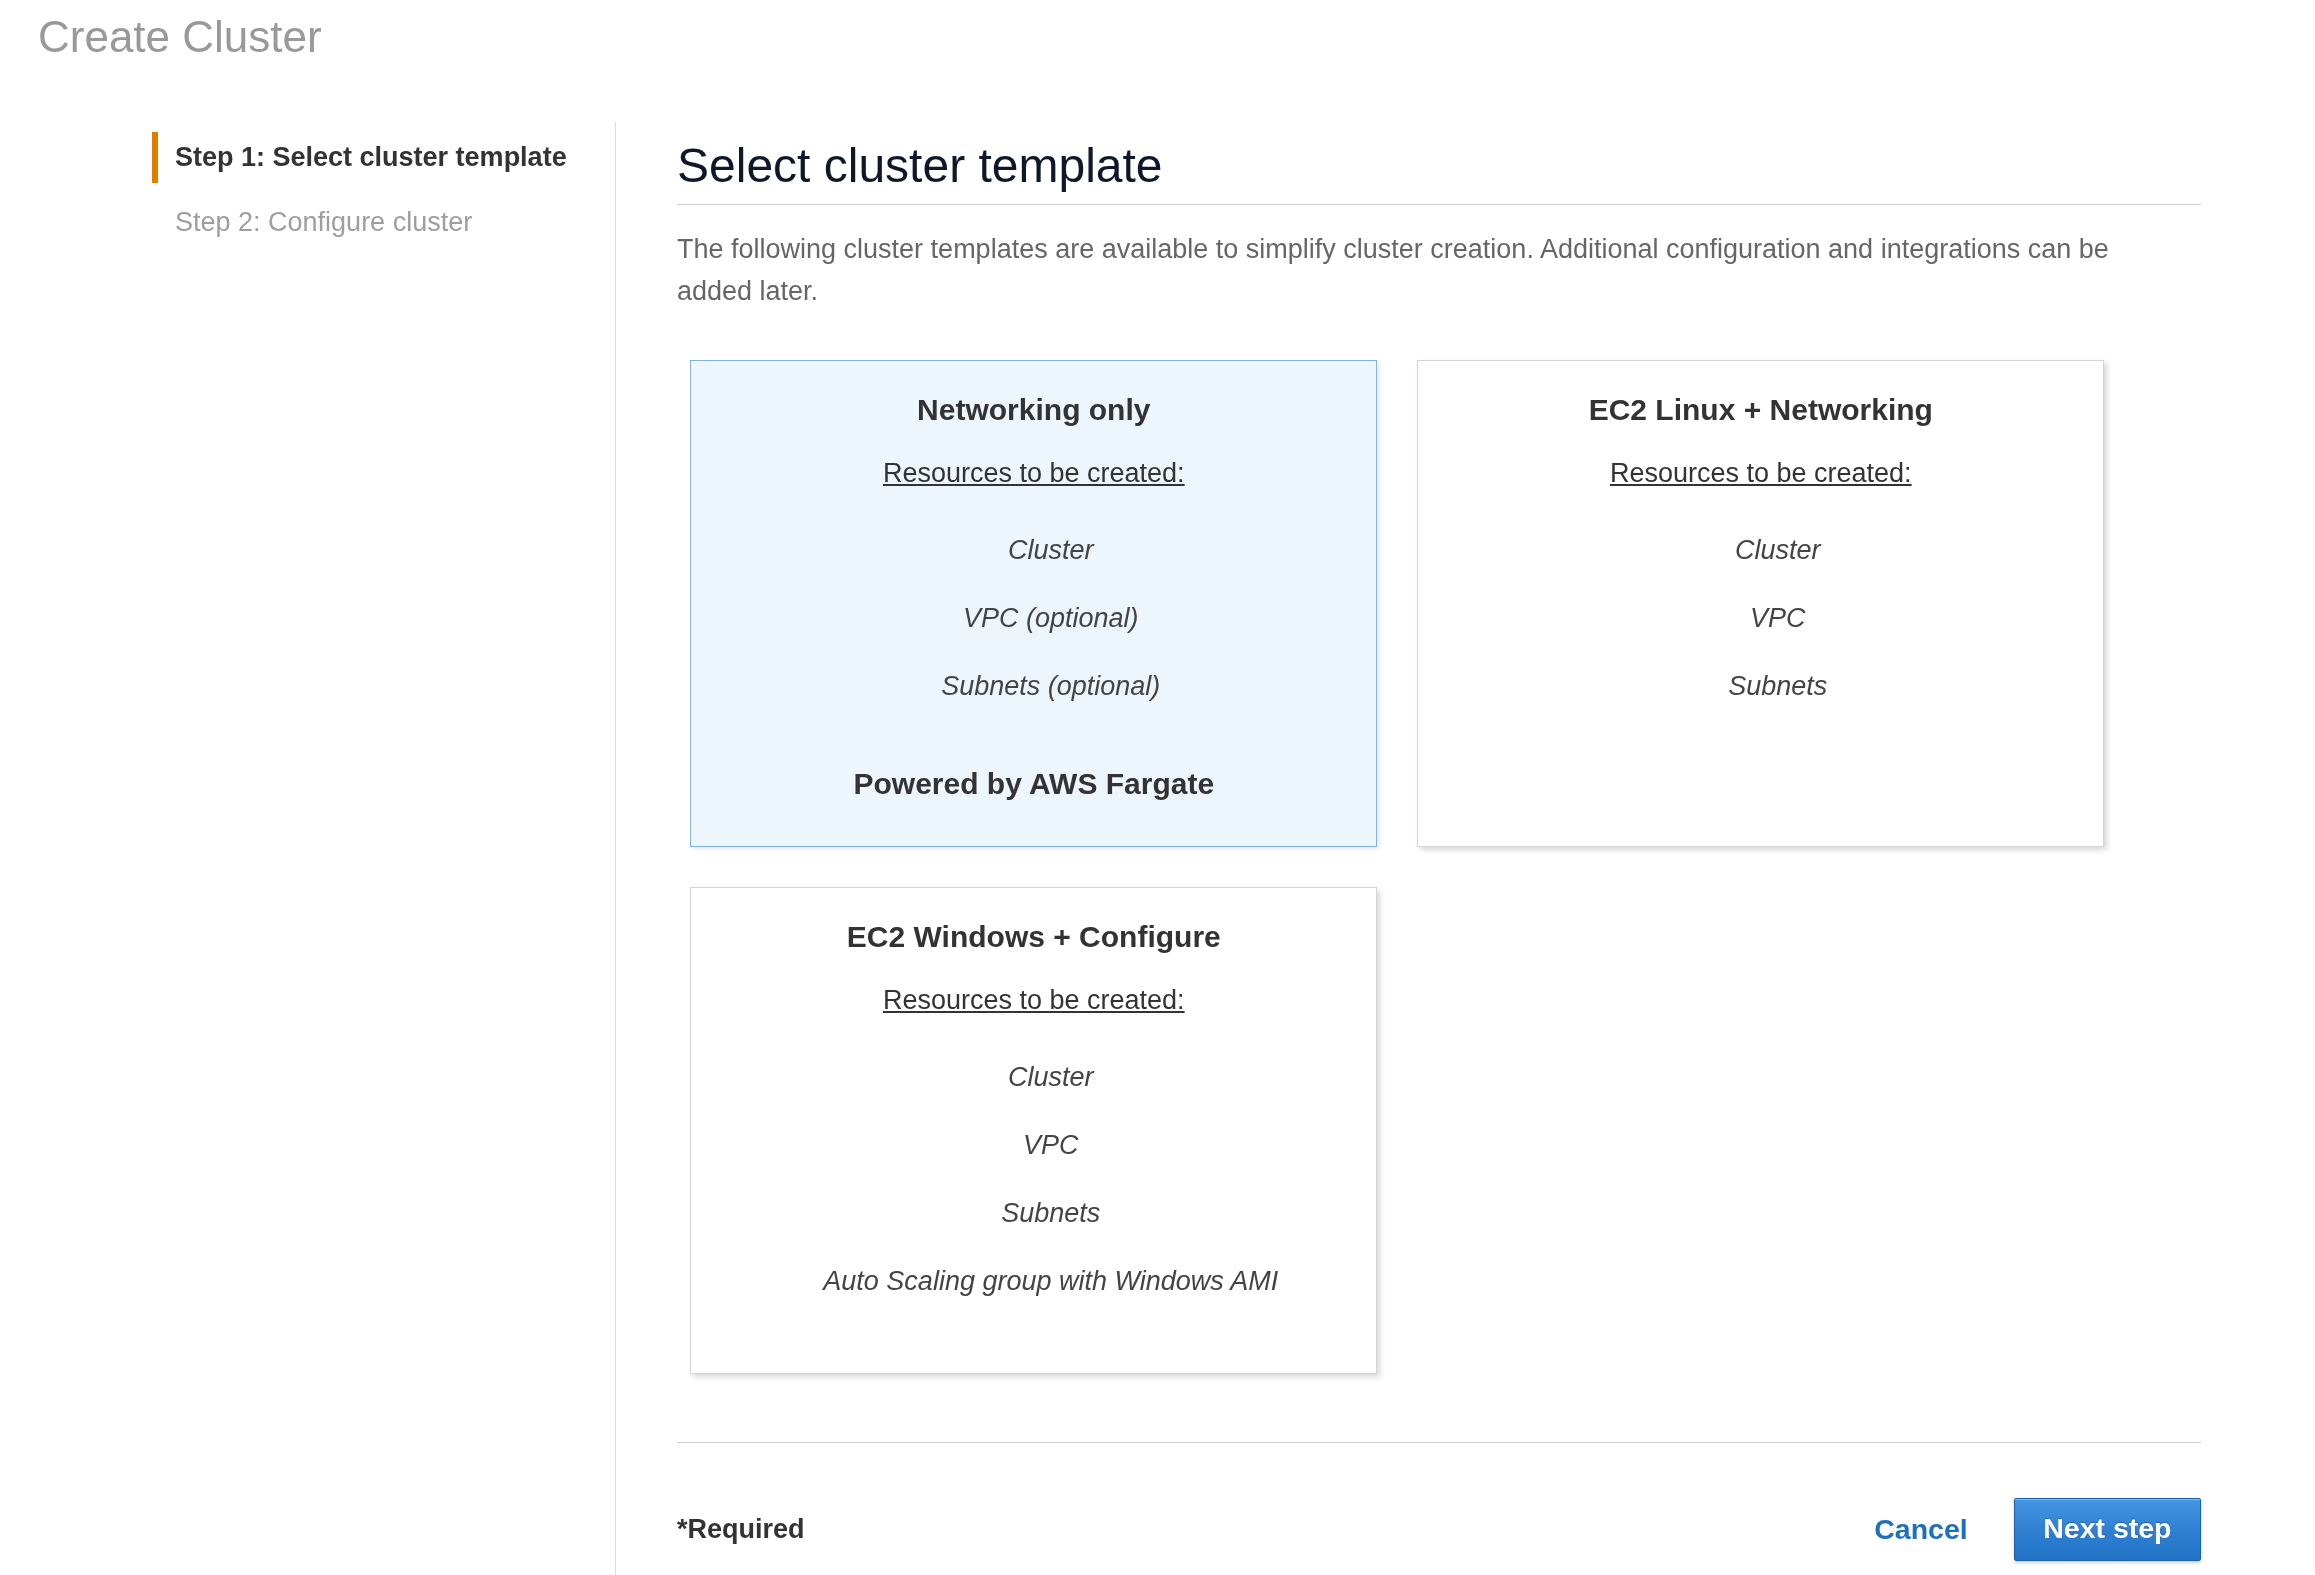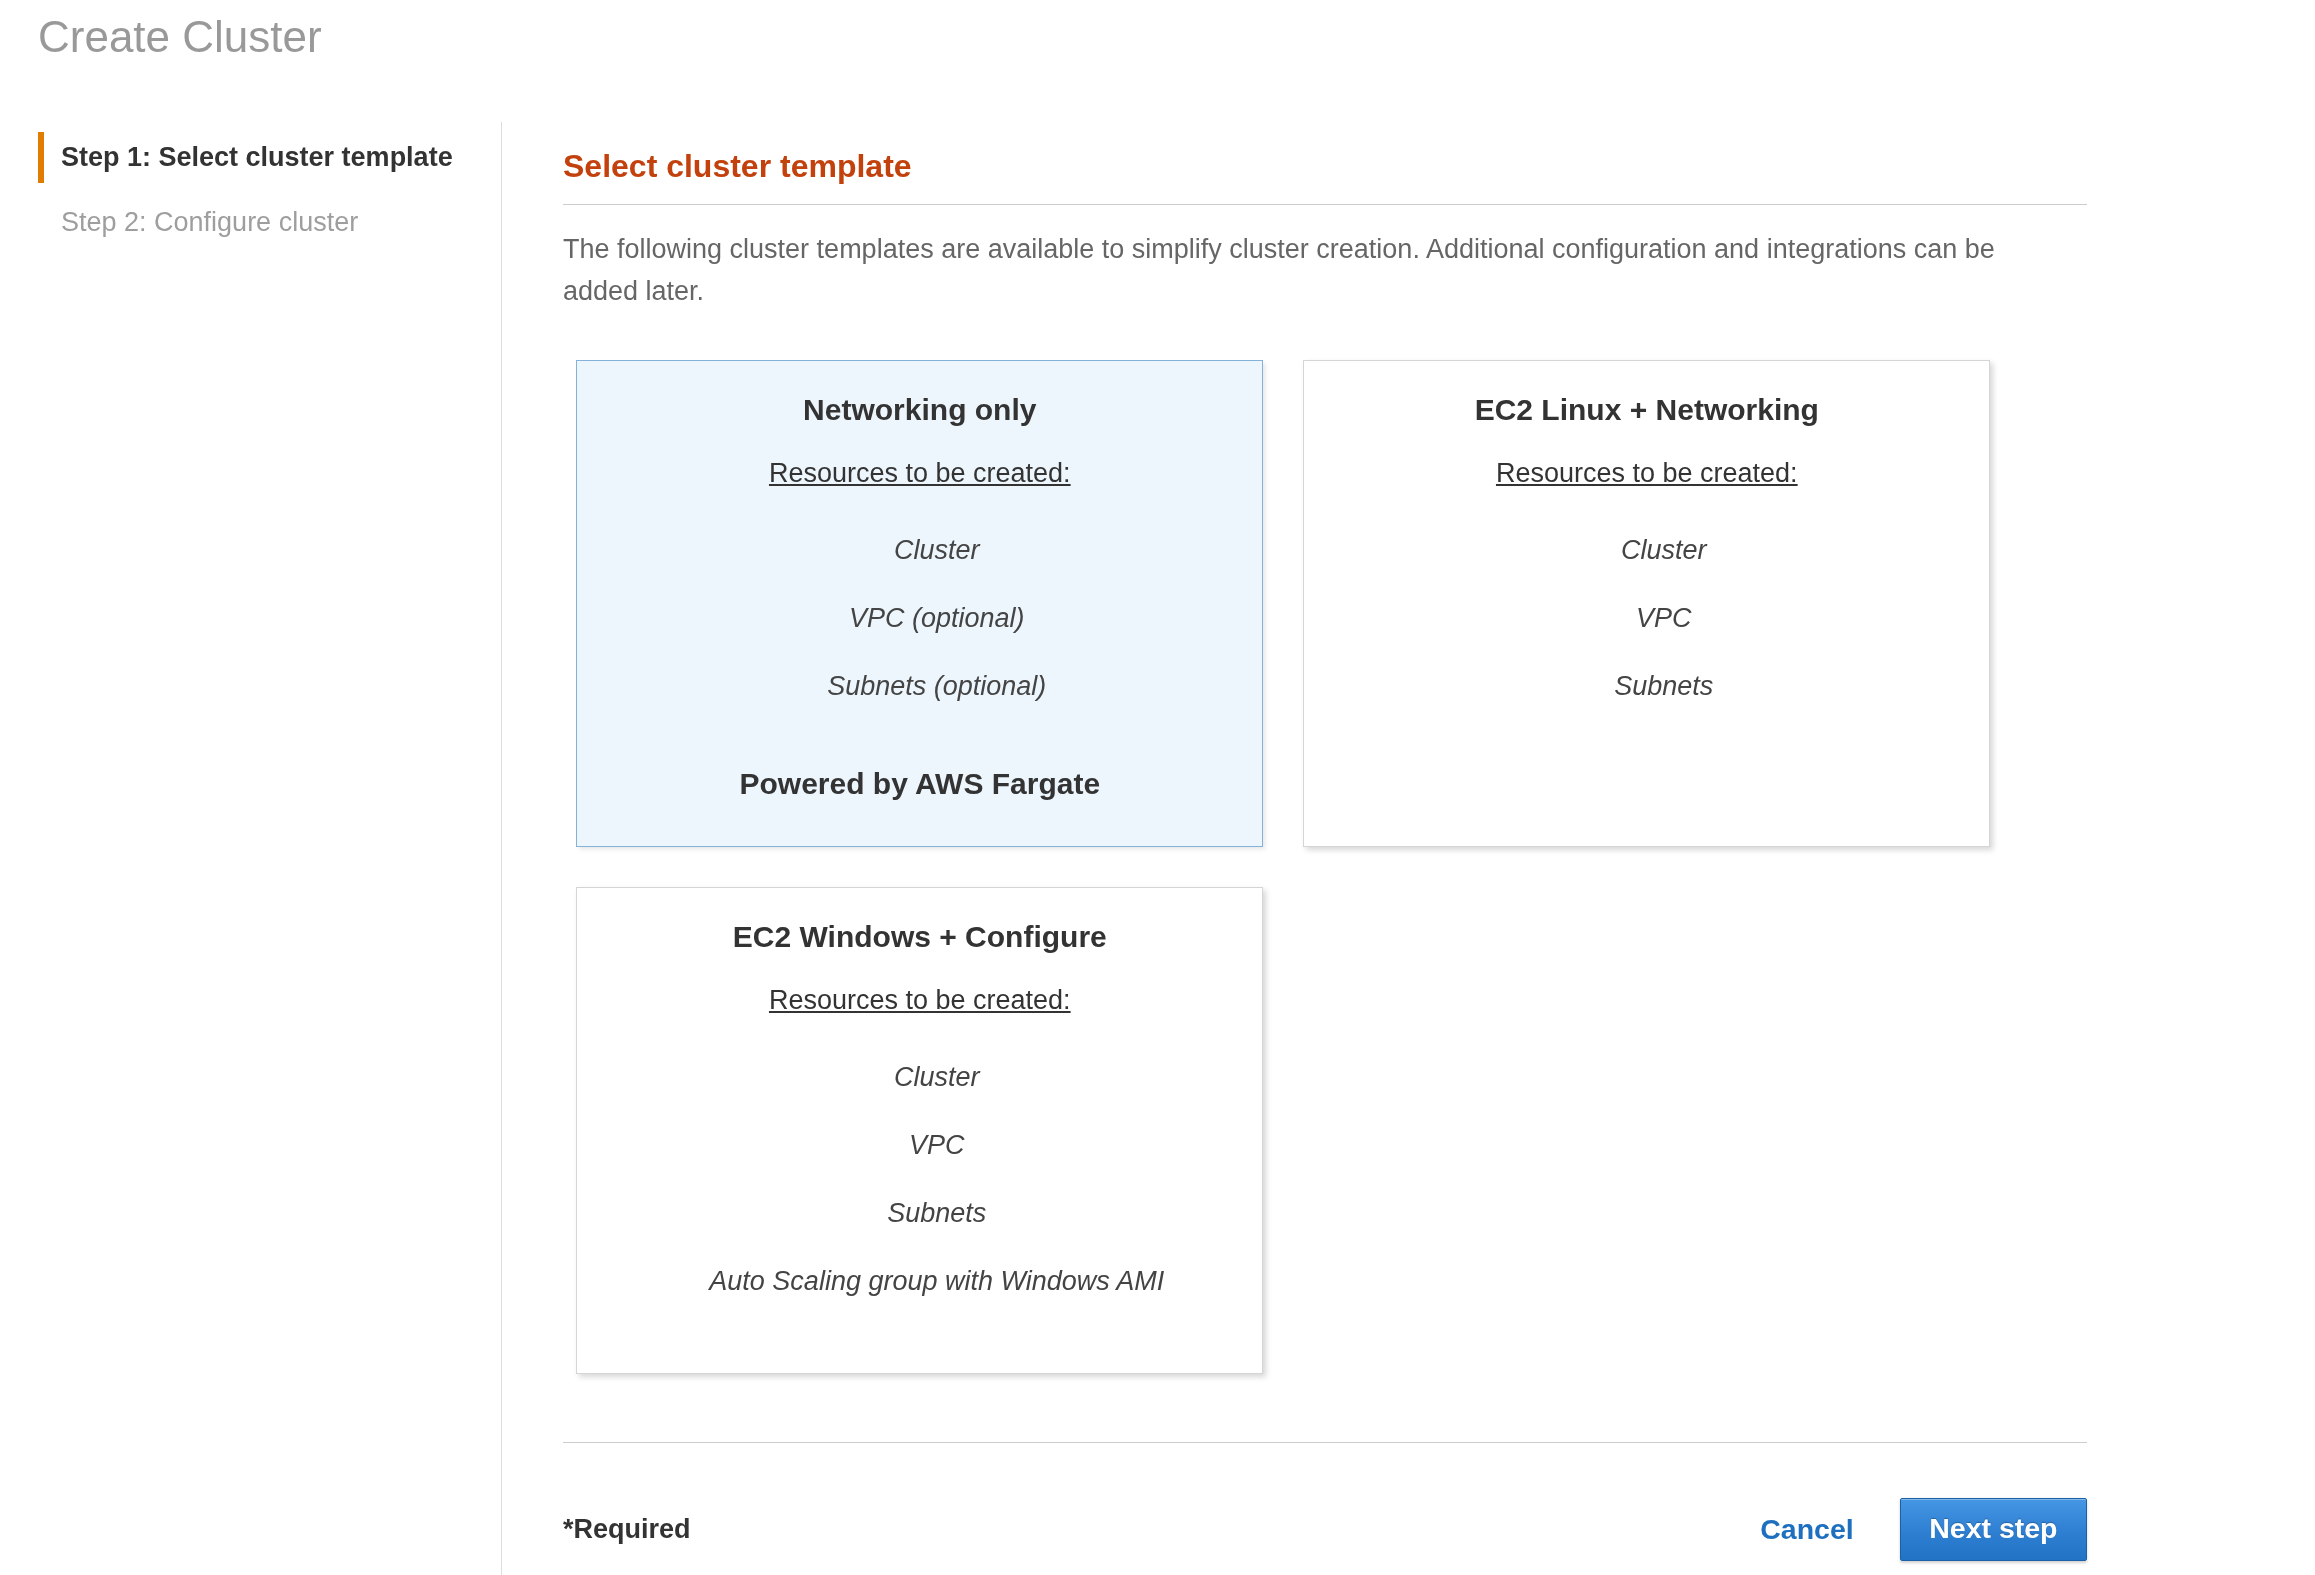--- a/index.html
+++ b/index.html
@@ -26,6 +26,7 @@
   .body-row {
     display: flex;
     height: 1453px;
+    justify-content: center;
   }
   .sidebar {
     width: 502px;

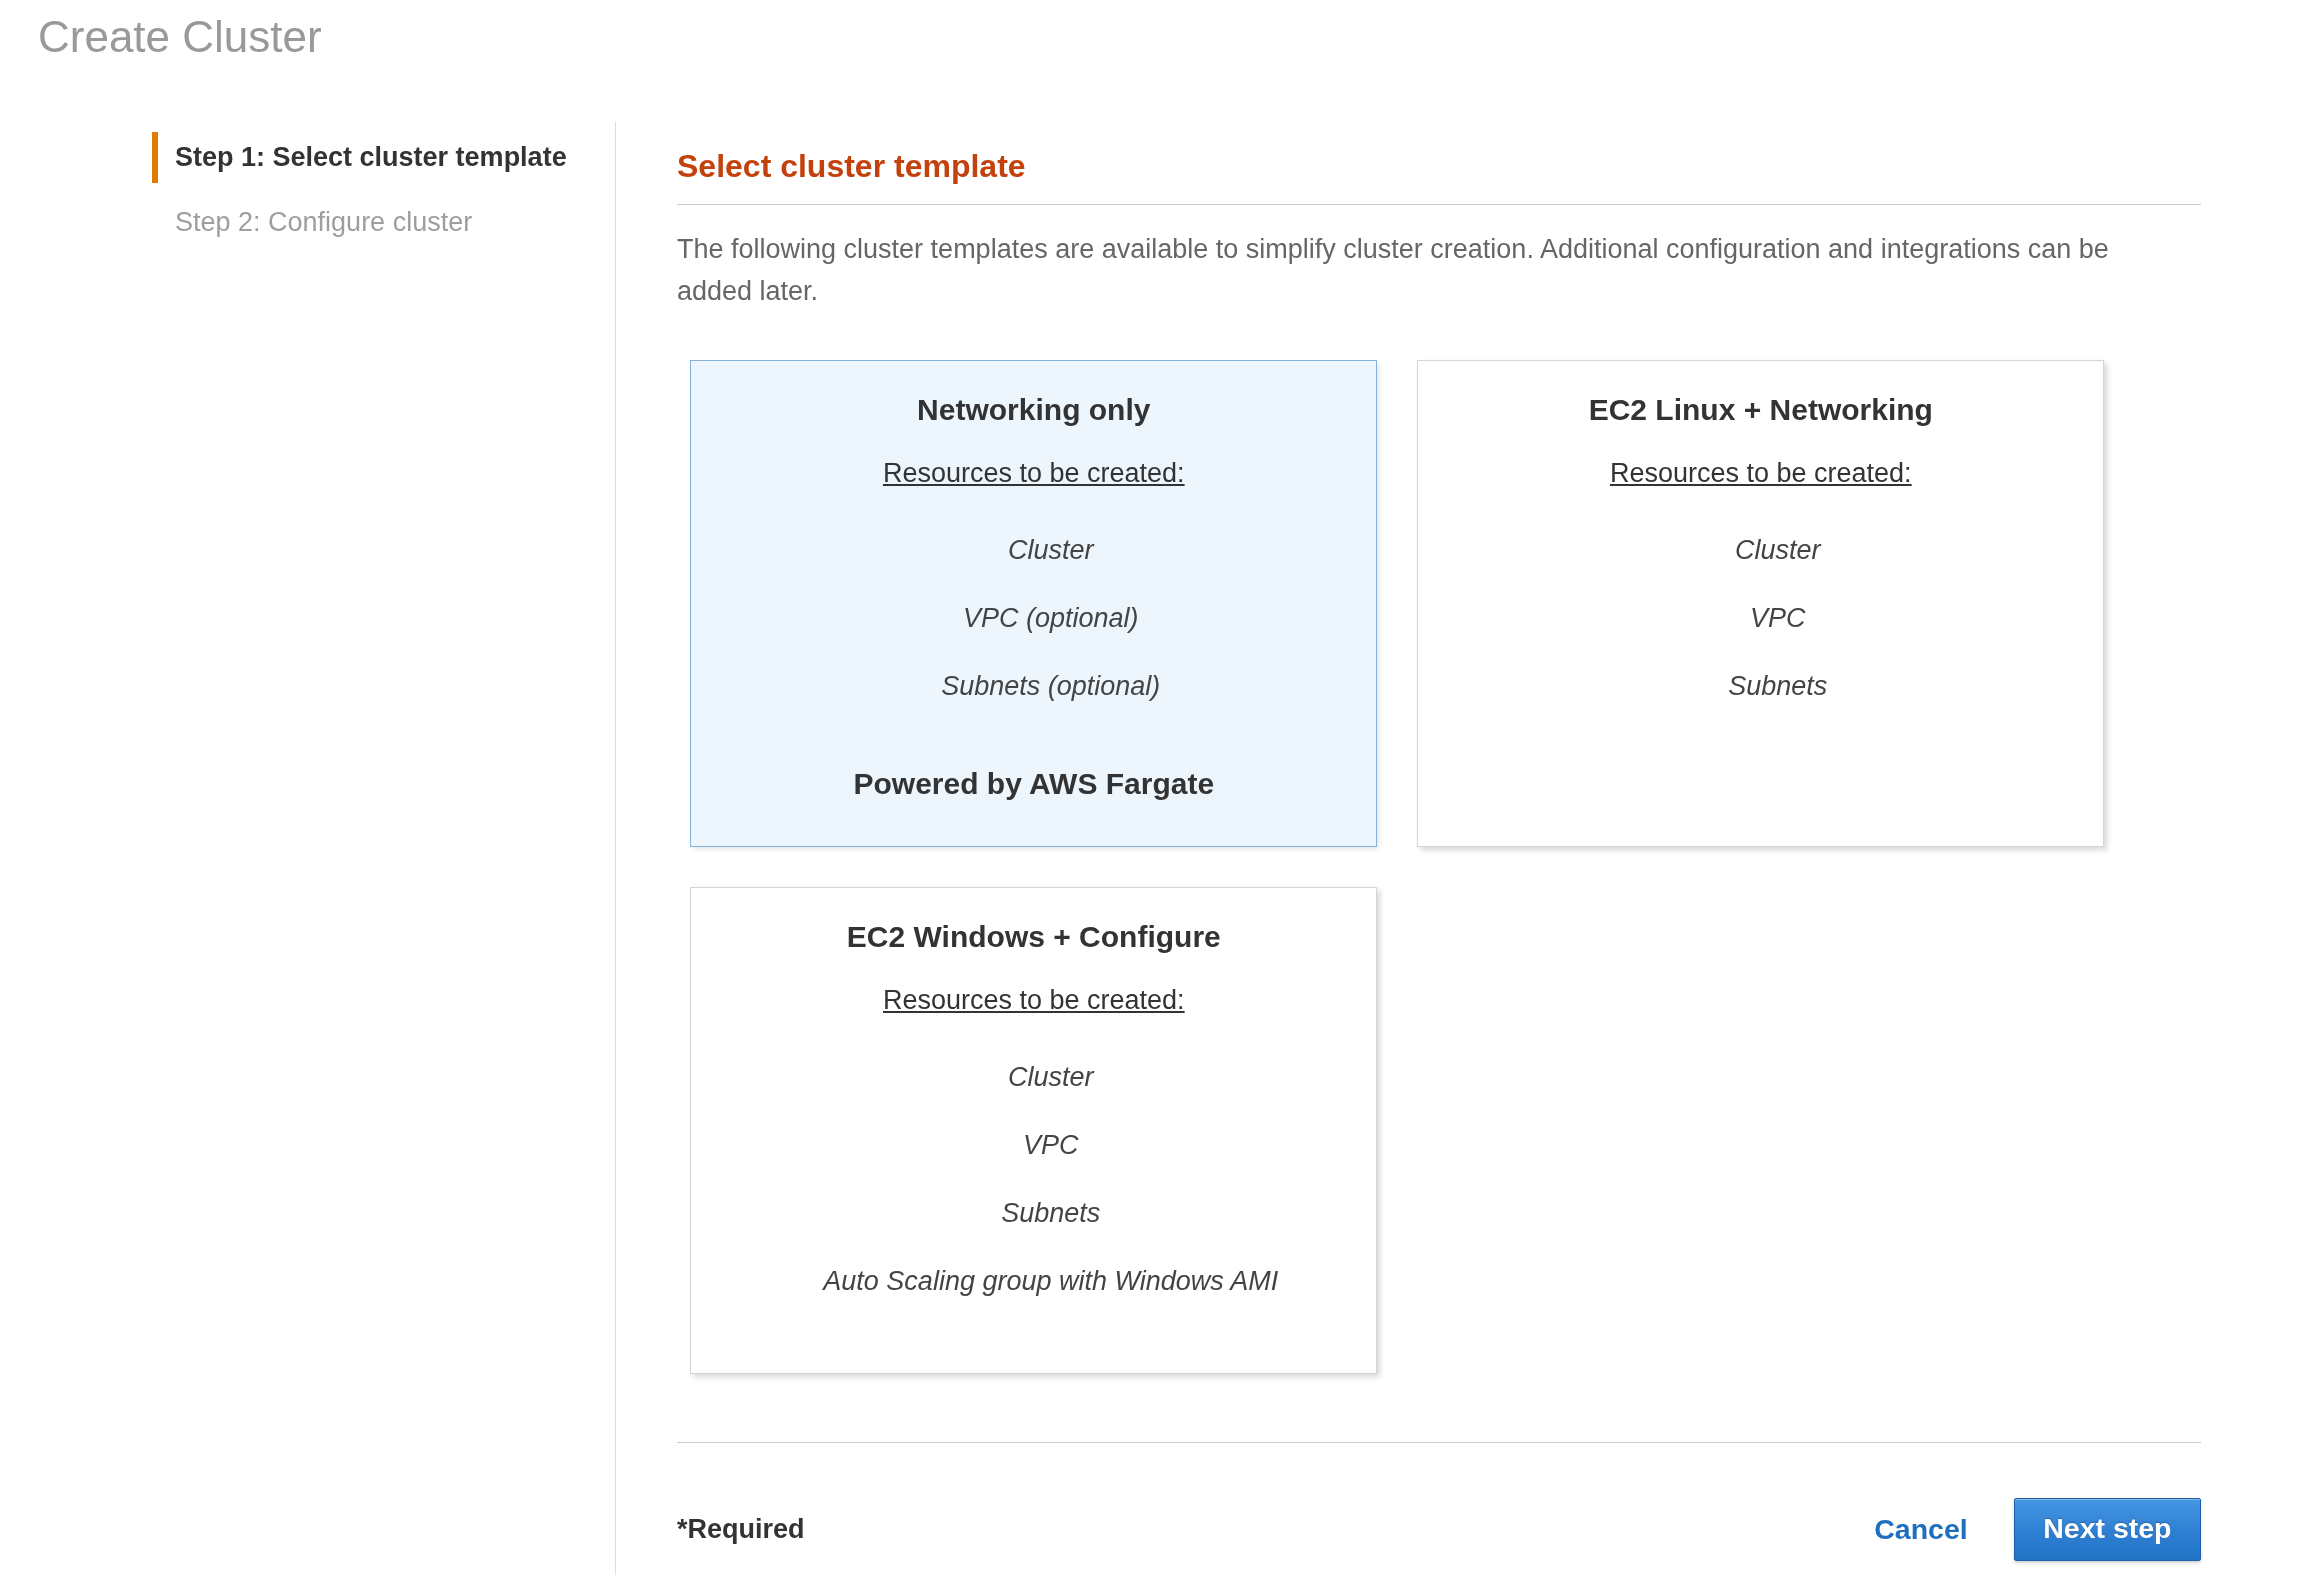--- a/index.html
+++ b/index.html
@@ -57,10 +57,10 @@
   }
   .section-heading {
     margin-top: 21px;
-    font-size: 32px;
+    font-size: 48px;
     line-height: 46px;
-    color: #c2410c;
-    font-weight: 700;
+    color: #0f172a;
+    font-weight: 400;
   }
   .rule {
     border: none;

